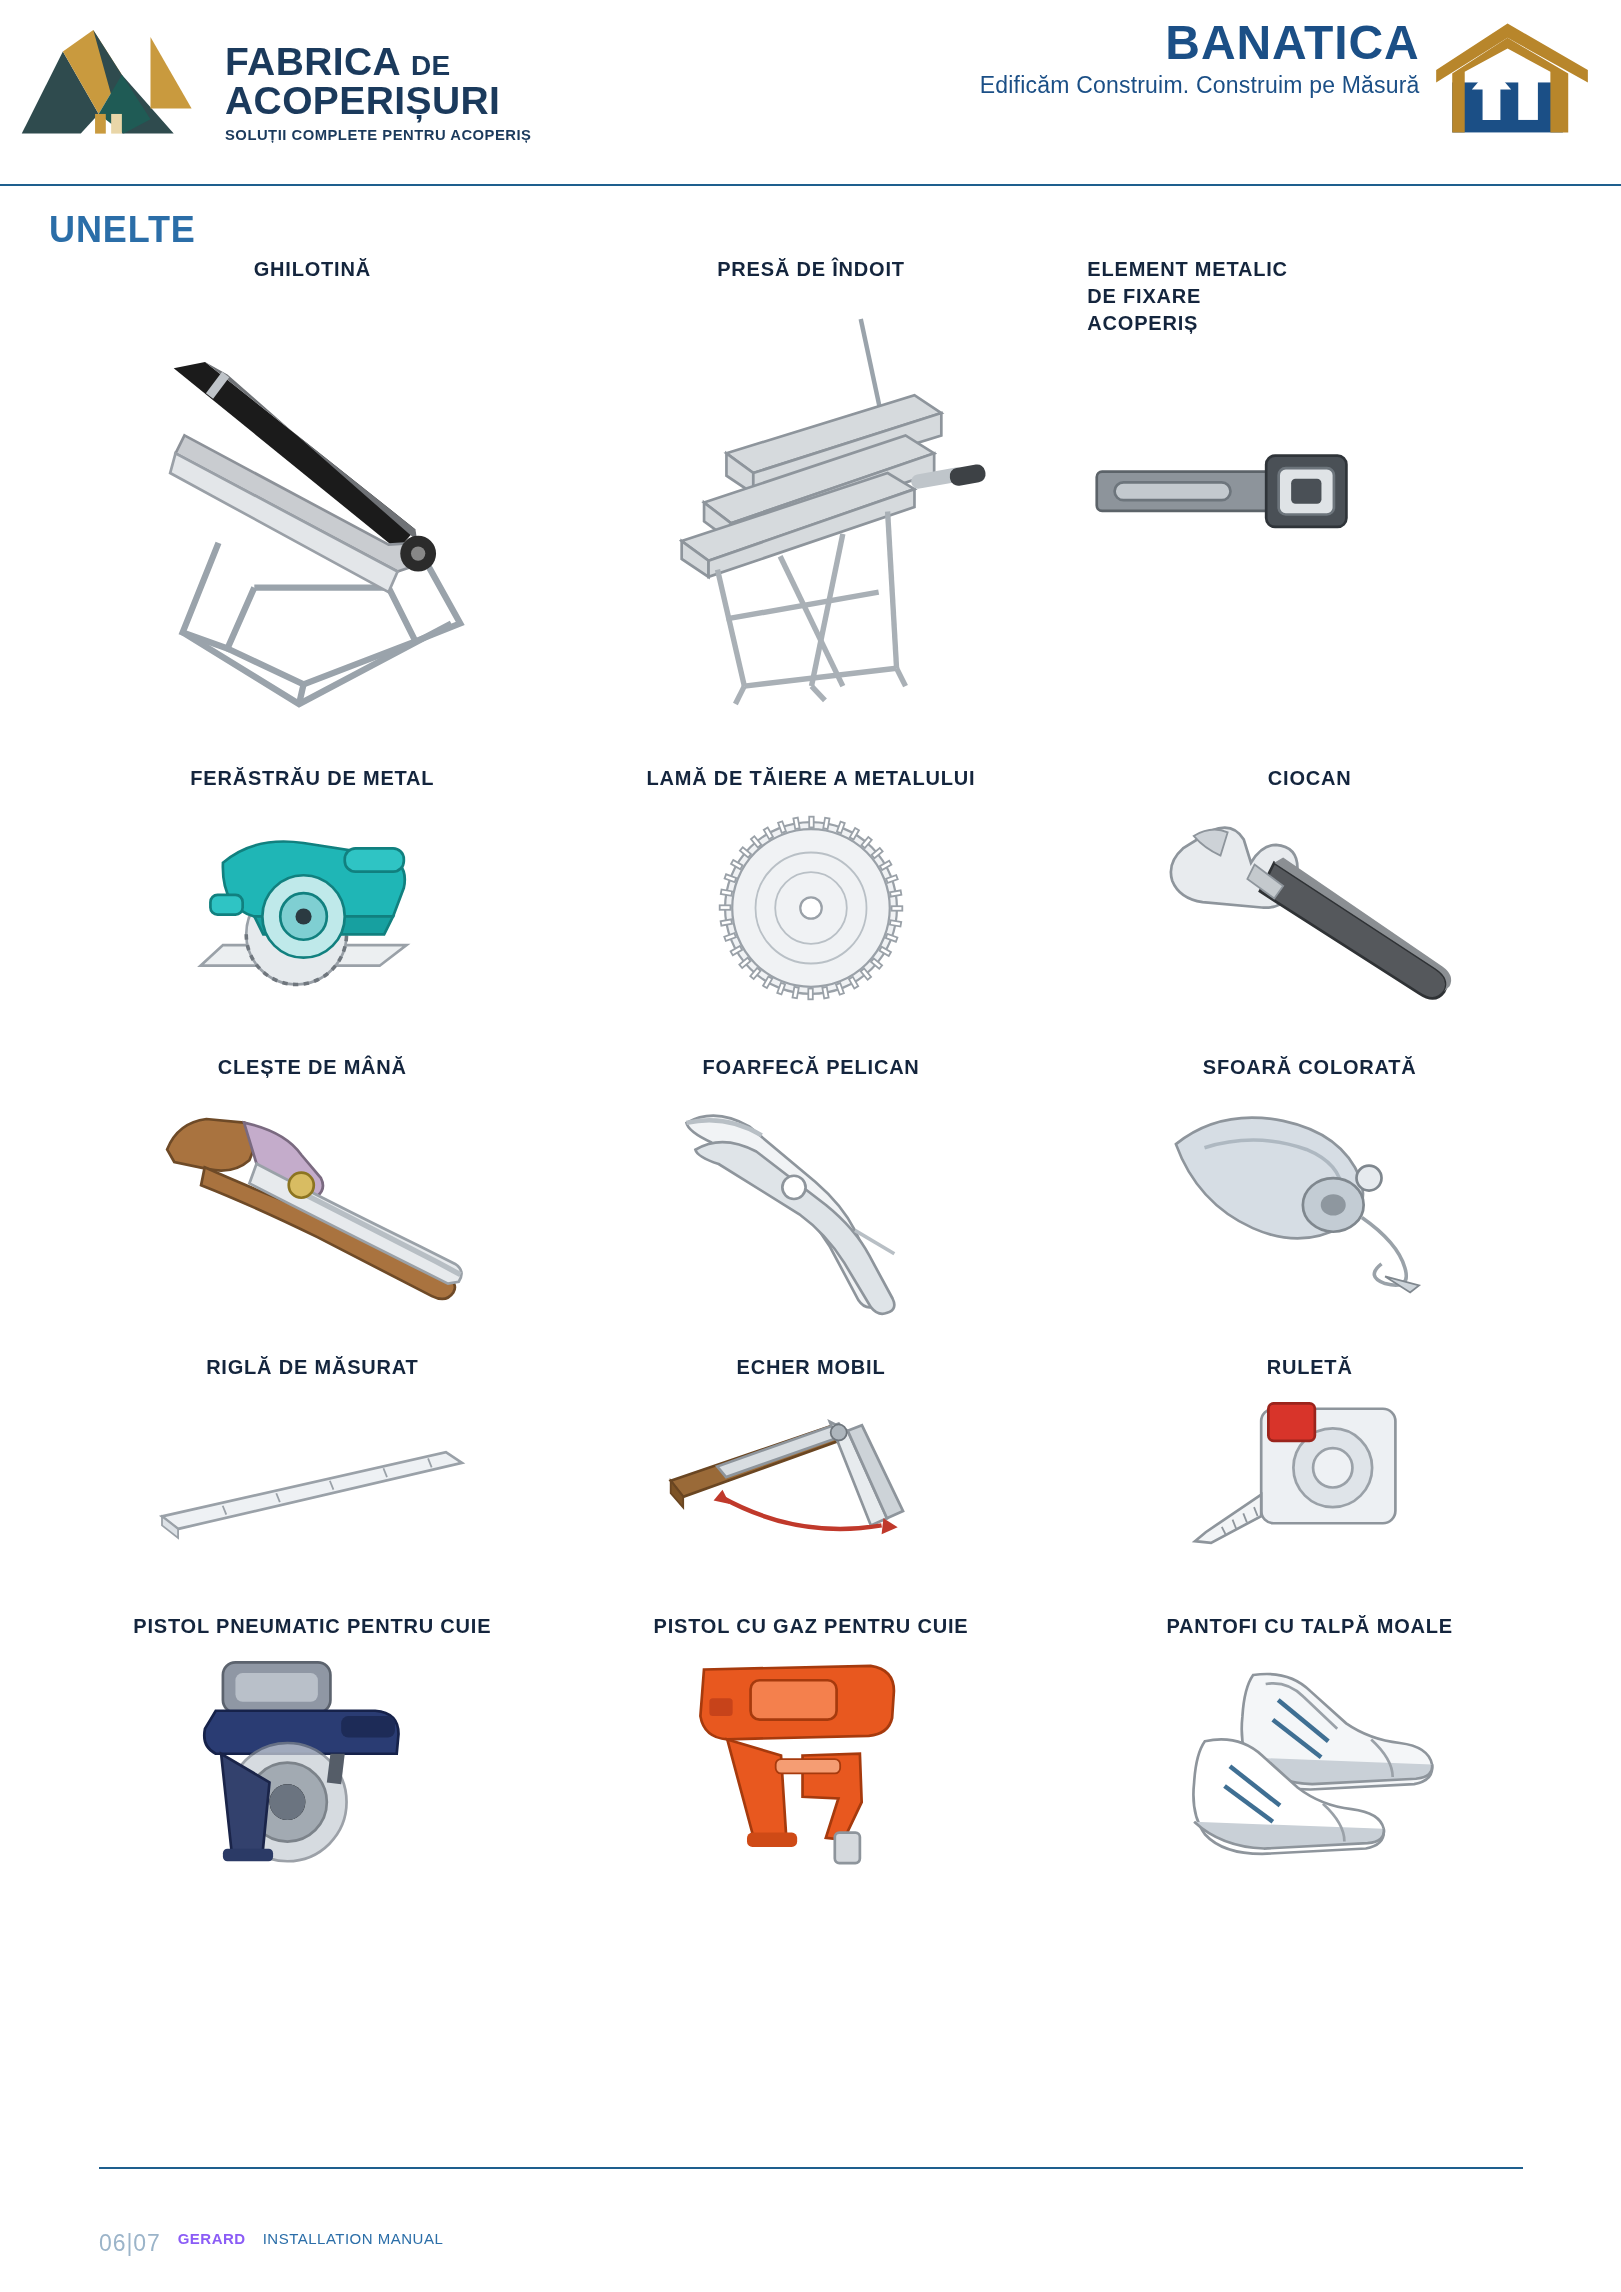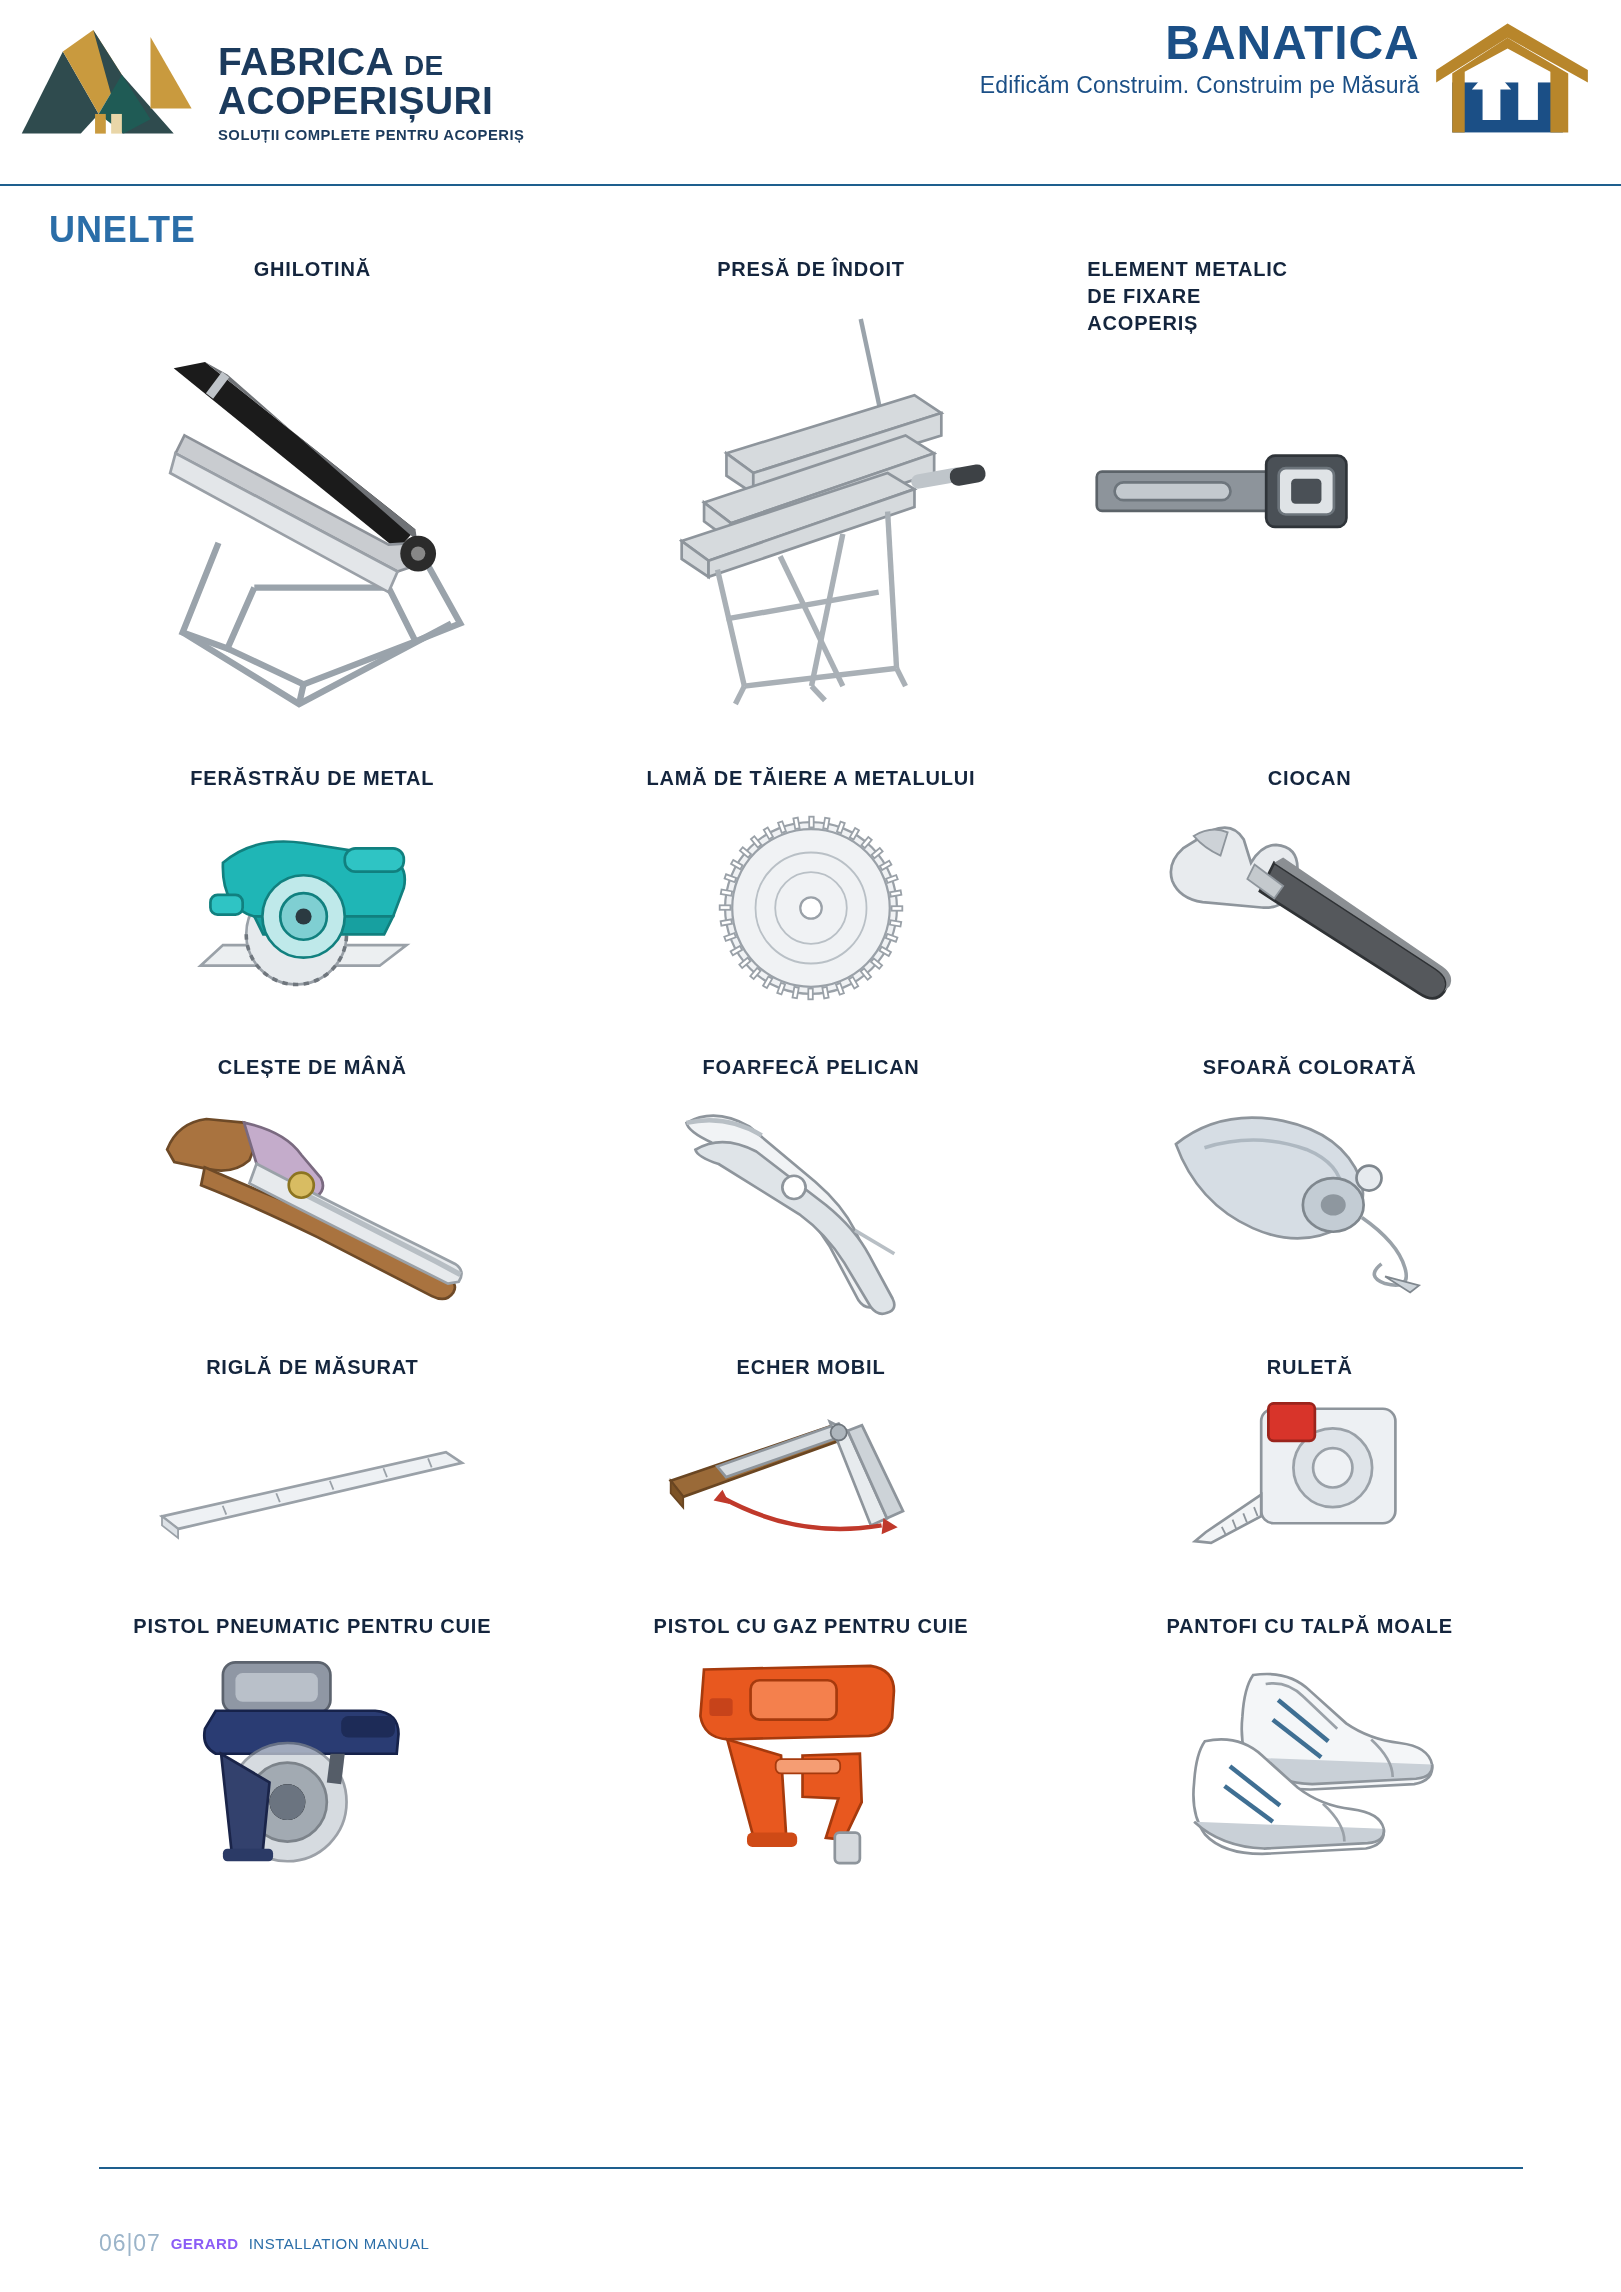--- a/index.html
+++ b/index.html
@@ -27,7 +27,7 @@
     display: flex;
     align-items: center;
     margin-left: 16px;
-    gap: 9px;
+    gap: 16px;
   }
   .logo-left-mark { width: 193px; height: 143px; flex: none; }
   .logo-left-text { line-height: 1.0; }

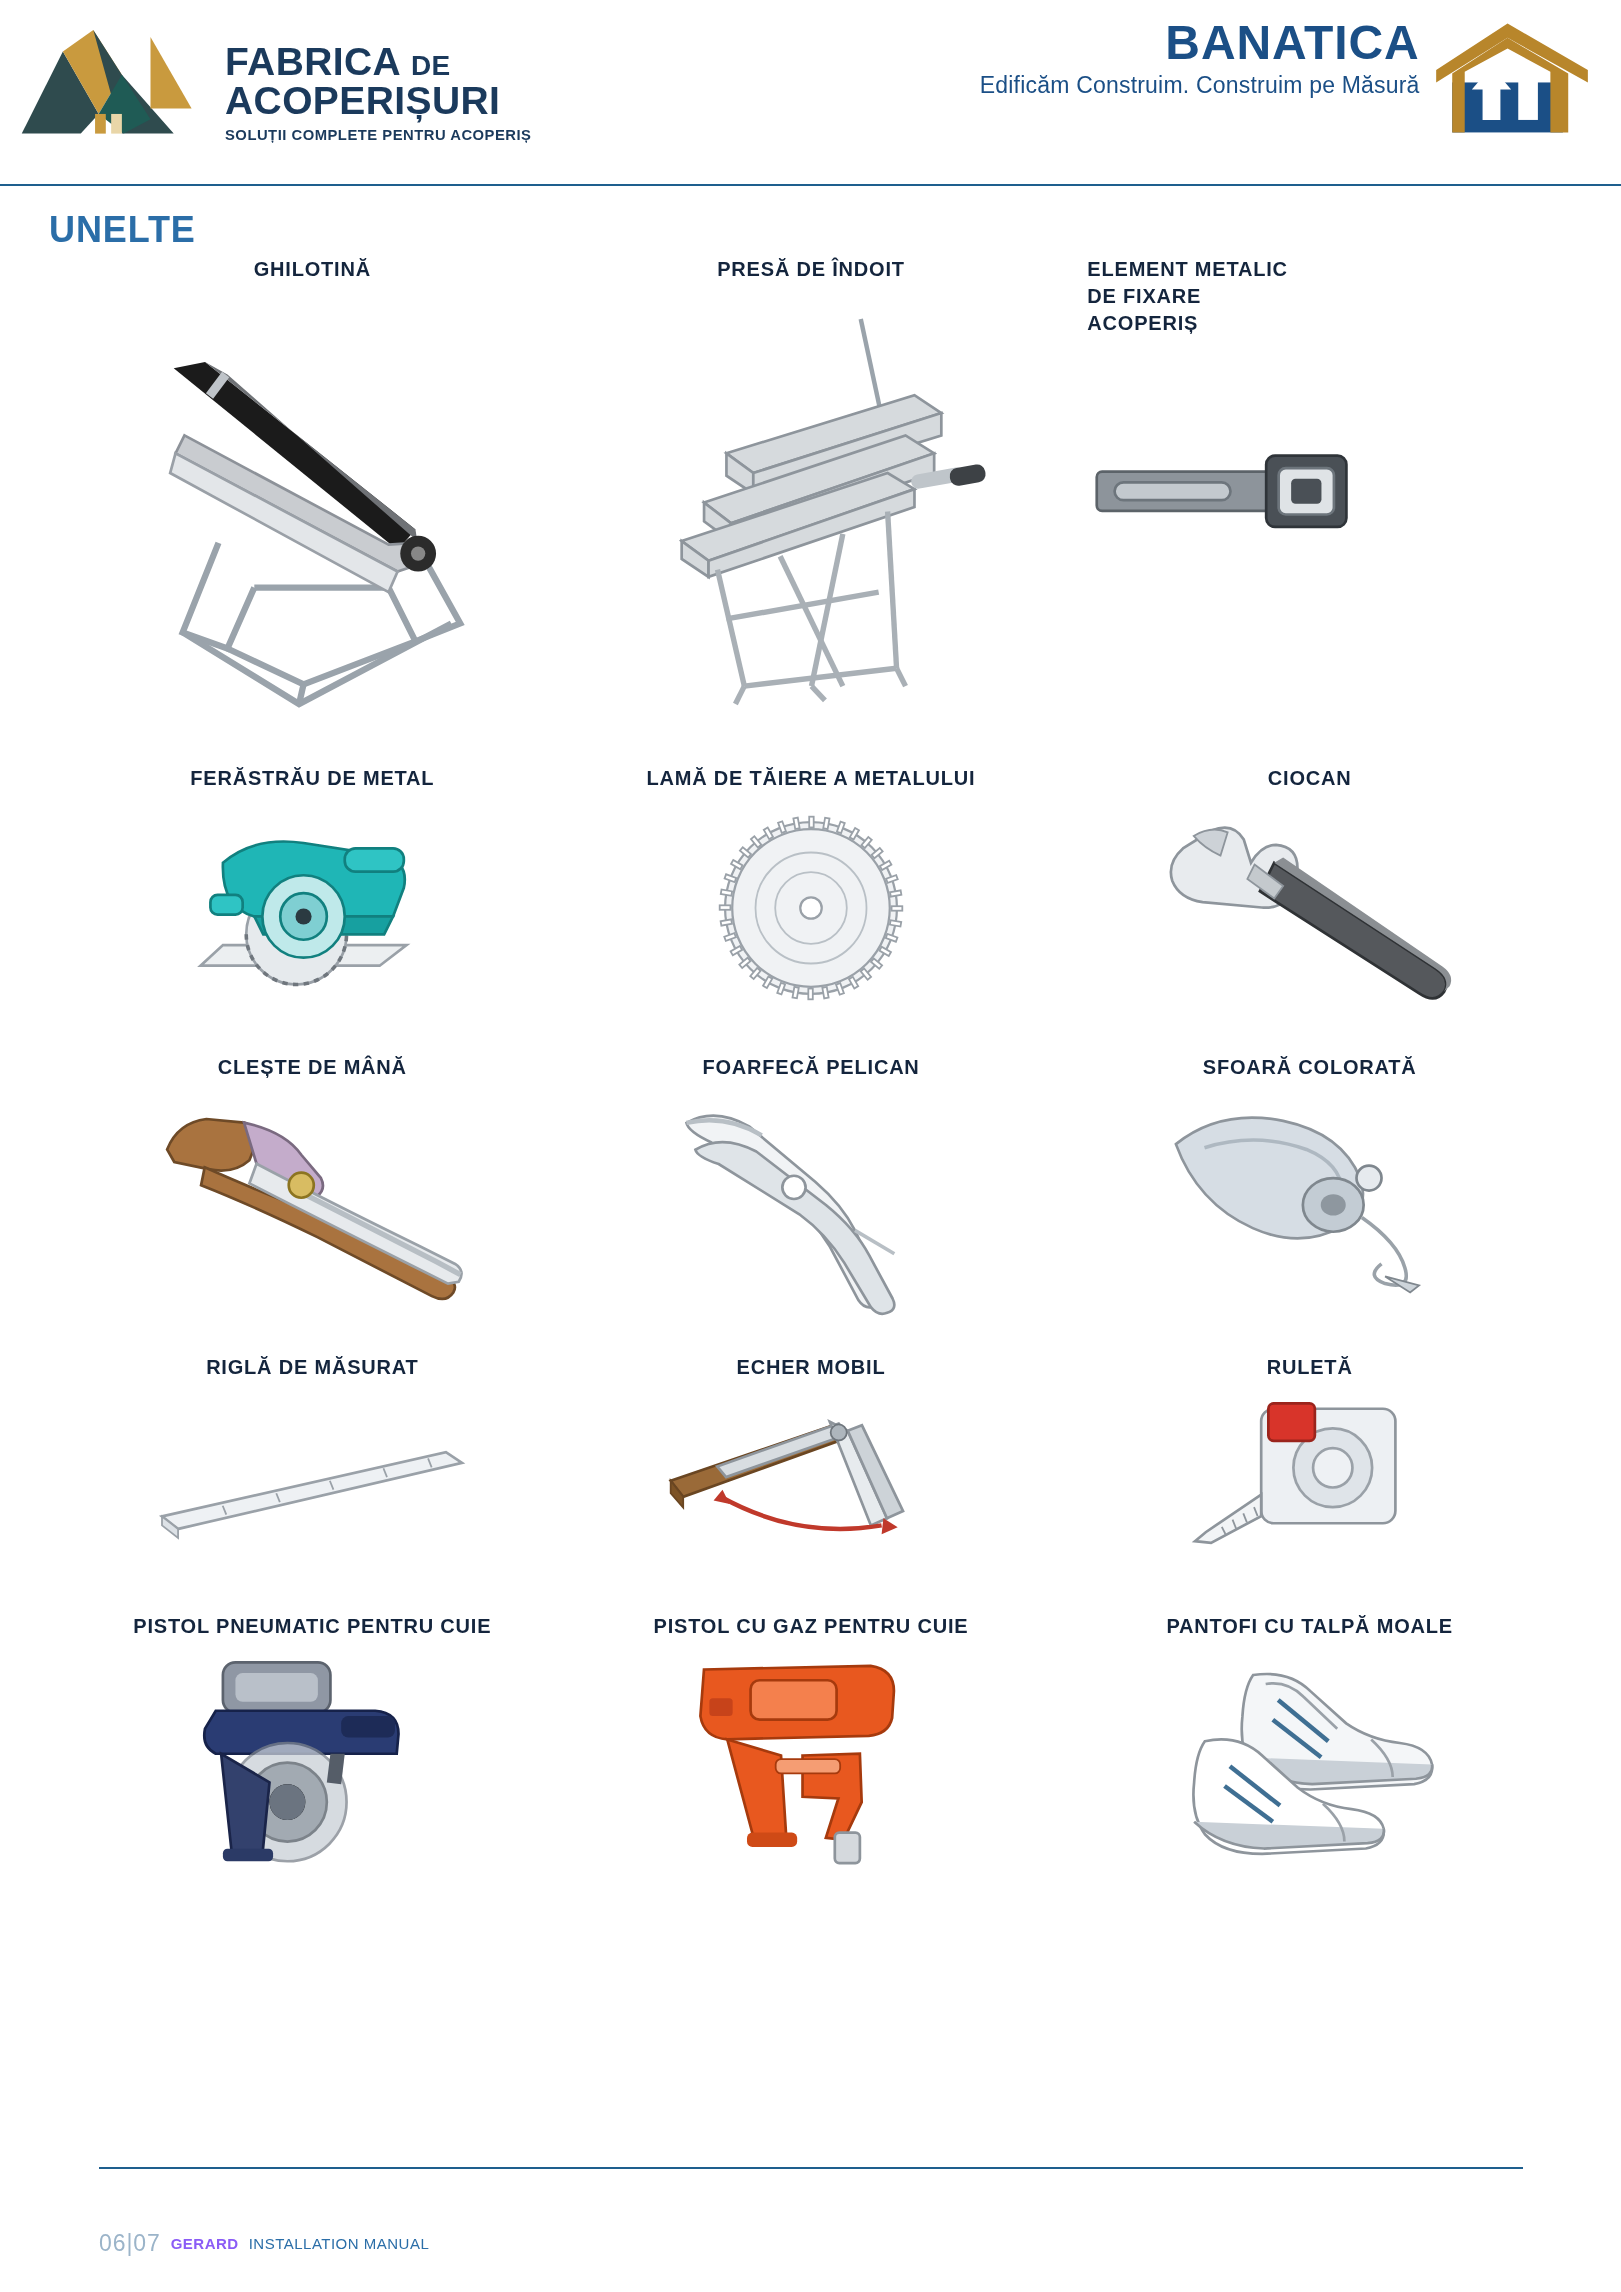--- a/index.html
+++ b/index.html
@@ -142,8 +142,8 @@
     left: 99px;
     top: 2230px;
     display: flex;
-    align-items: center;
-    gap: 10px;
+    align-items: flex-start;
+    gap: 17px;
   }
   .footer-page {
     font-size: 23px;

